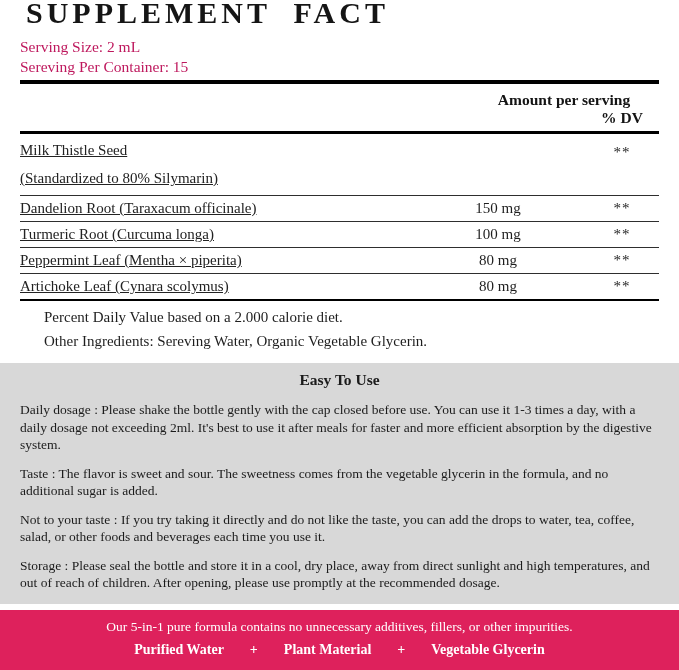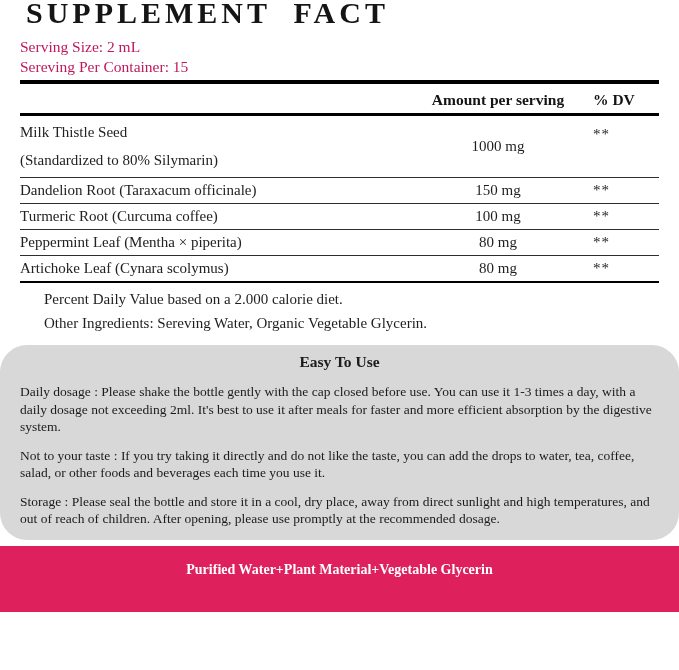--- a/index.html
+++ b/index.html
@@ -38,7 +38,7 @@
   .rule-2 { border-top: 2px solid #000; }
 
   
-  .hdr-row { display: flex; align-items: flex-end; padding: 7px 0 4px 0; }
+  .hdr-row { display: flex; align-items: flex-end; padding: 7px 0 4px 0; flex-direction: column; }
   .hdr-spacer { flex: 1; }
   .col-amount { width: 190px; text-align: center; }
   .col-dv { width: 66px; text-align: left; padding-right: 8px; }

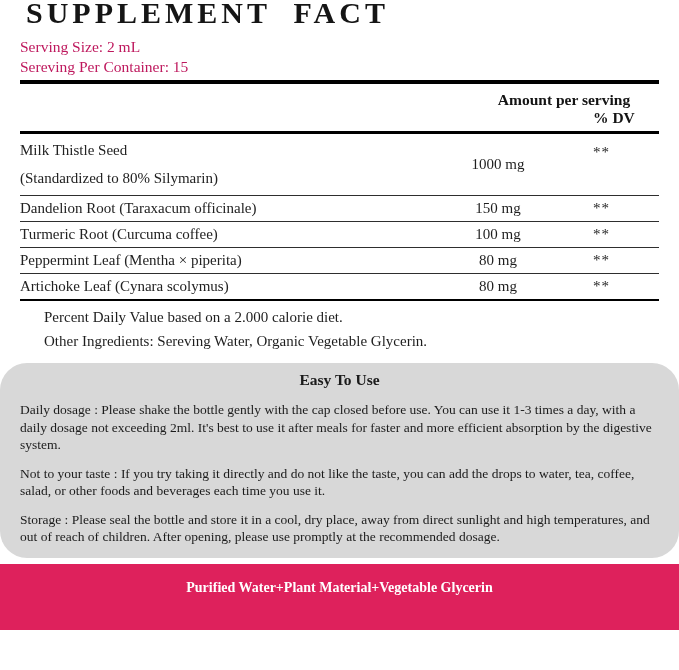--- a/index.html
+++ b/index.html
@@ -41,7 +41,7 @@
   .hdr-row { display: flex; align-items: flex-end; padding: 7px 0 4px 0; flex-direction: column; }
   .hdr-spacer { flex: 1; }
   .col-amount { width: 190px; text-align: center; }
-  .col-dv { width: 66px; text-align: left; padding-right: 8px; }
+  .col-dv { width: 66px; text-align: center; padding-right: 8px; }
   .hdr-row .col-amount, .hdr-row .col-dv {
     font-weight: 600; font-size: 15.5px; color: #141414;
   }

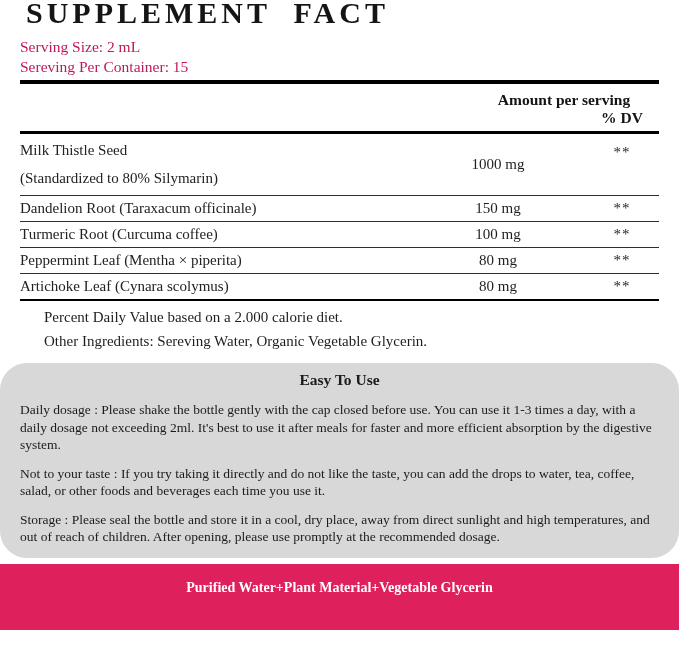--- a/index.html
+++ b/index.html
@@ -51,7 +51,7 @@
     padding: 4px 0;
     font-size: 15px;
   }
-  .t-row .name { flex: 1; color: #222; }
+  .t-row .name { flex: 1; color: #222; text-decoration: underline; }
   .t-row .name .nline { line-height: 19px; }
   .t-row.multi { padding: 7px 0; }
   .t-row.multi .nline { margin-bottom: 9px; }

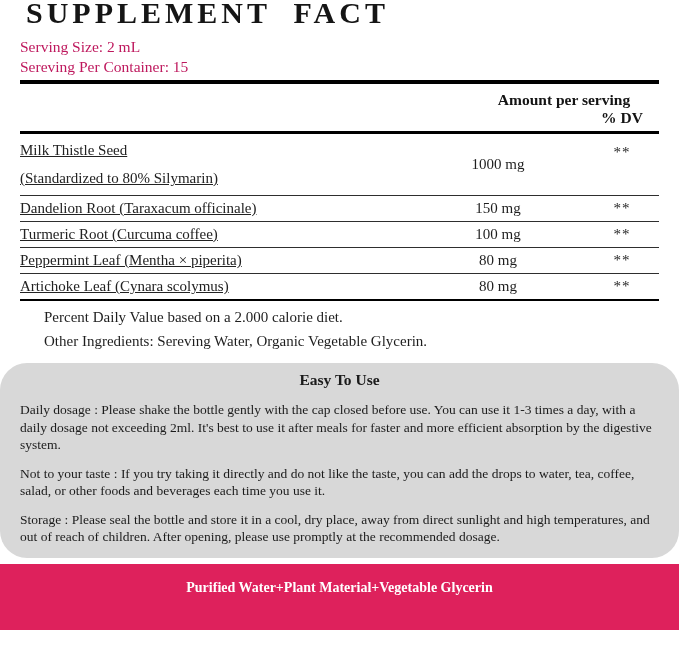--- a/index.html
+++ b/index.html
@@ -128,7 +128,6 @@
       <div class="nline">Milk Thistle Seed</div>
       <div class="nline">(Standardized to 80% Silymarin)</div>
     </div>
-    <div class="col-amount">1000 mg</div>
     <div class="col-dv dv-val">**</div>
   </div>
 

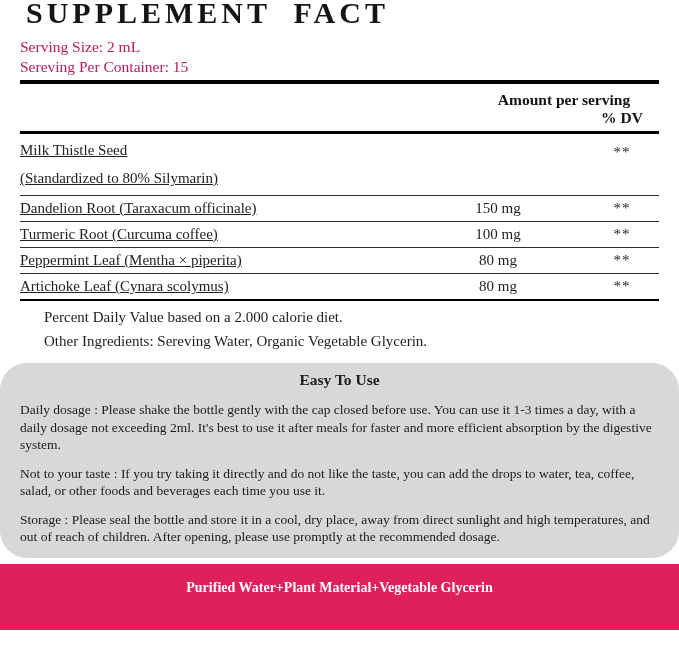--- a/index.html
+++ b/index.html
@@ -138,7 +138,7 @@
   </div>
 
   <div class="t-row">
-    <div class="name">Turmeric Root (Curcuma coffee)</div>
+    <div class="name">Turmeric Root (Curcuma longa)</div>
     <div class="col-amount">100 mg</div>
     <div class="col-dv dv-val">**</div>
   </div>

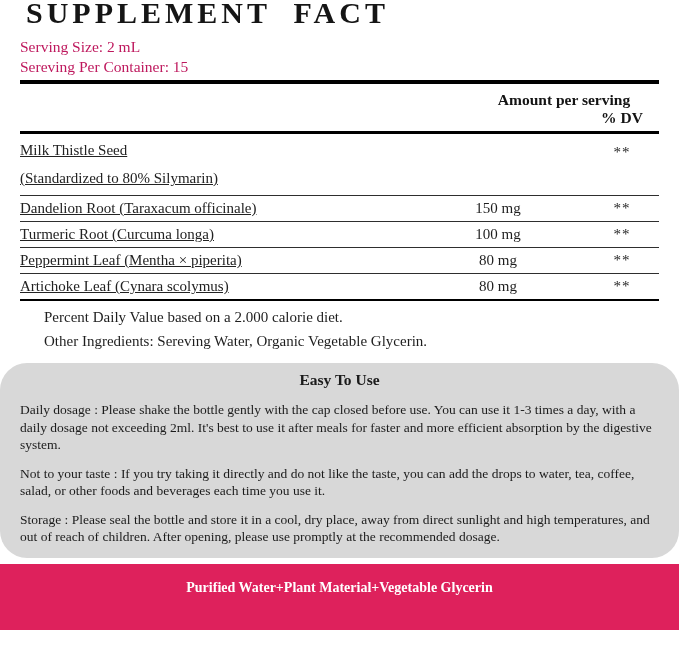--- a/index.html
+++ b/index.html
@@ -71,7 +71,6 @@
     background: var(--section-gray);
     padding: 6px 20px 1px 20px;
     color: #1b1b1b;
-    border-radius: 27px;
   }
   .easy-title {
     text-align: center;

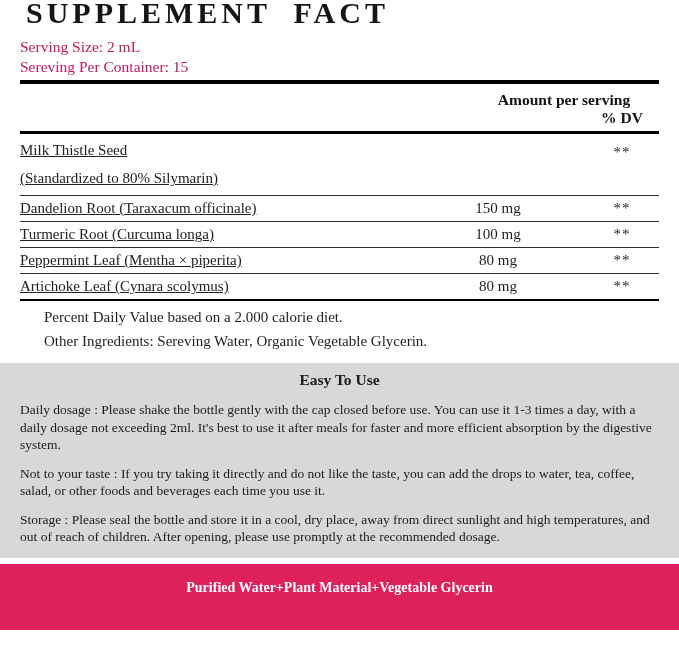--- a/index.html
+++ b/index.html
@@ -172,6 +172,10 @@
     <span>Please shake the bottle gently with the cap closed before use. You can use it 1-3 times a day, with a daily dosage not exceeding 2ml. It's best to use it after meals for faster and more efficient absorption by the digestive system.</span>
   </p>
   <p class="easy-p">
+    <span class="b">Taste :</span>
+    <span>The flavor is sweet and sour. The sweetness comes from the vegetable glycerin in the formula, and no additional sugar is added.</span>
+  </p>
+  <p class="easy-p">
     <span class="b">Not to your taste :</span>
     <span>If you try taking it directly and do not like the taste, you can add the drops to water, tea, coffee, salad, or other foods and beverages each time you use it.</span>
   </p>

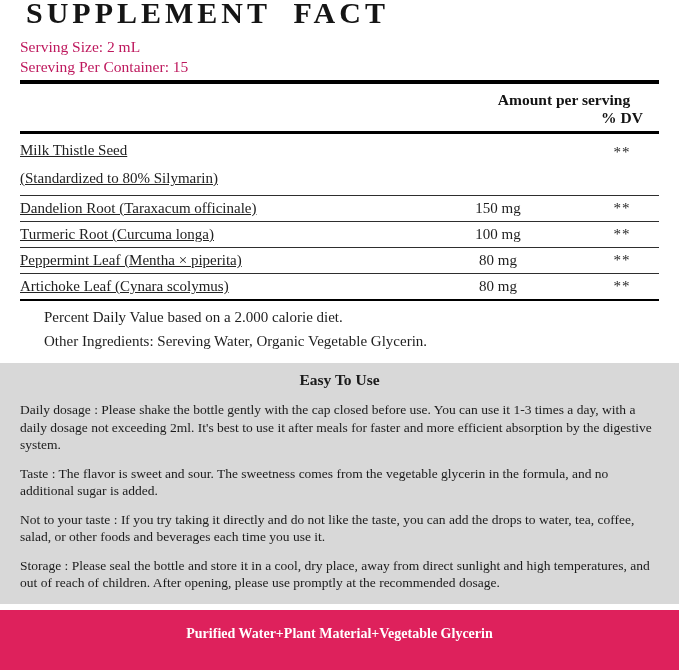--- a/index.html
+++ b/index.html
@@ -186,6 +186,7 @@
 </div>
 
 <div class="footer-bar">
+  <div class="tagline">Our 5-in-1 pure formula contains no unnecessary additives, fillers, or other impurities.</div>
   <div class="items-row">
     <div class="item-col">
       <span>Purified Water</span>

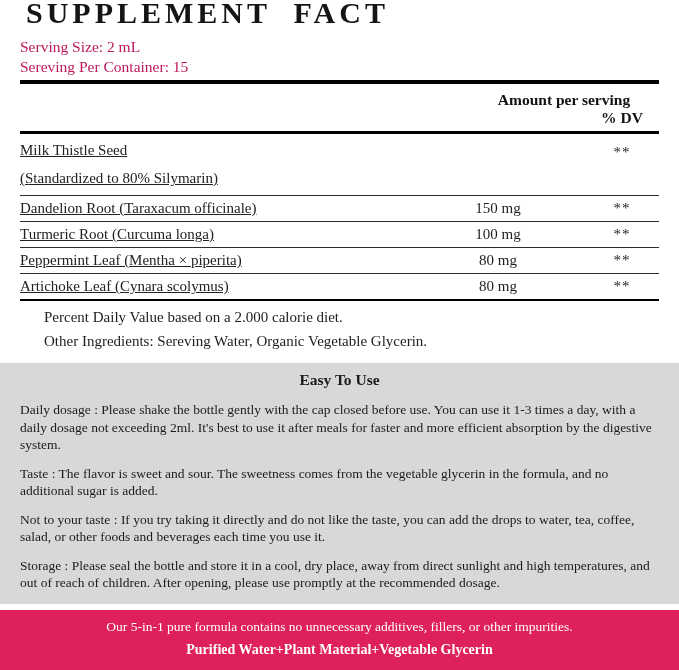--- a/index.html
+++ b/index.html
@@ -98,6 +98,7 @@
     display: flex;
     justify-content: center;
     align-items: flex-start;
+    gap: 26px;
     margin-top: 7px;
     font-weight: bold;
     font-size: 14px;

